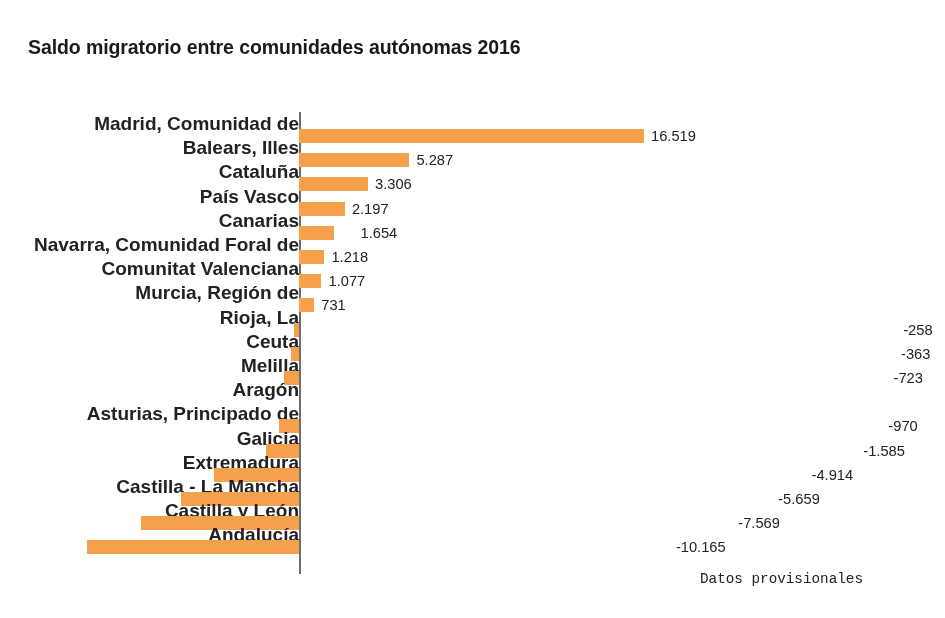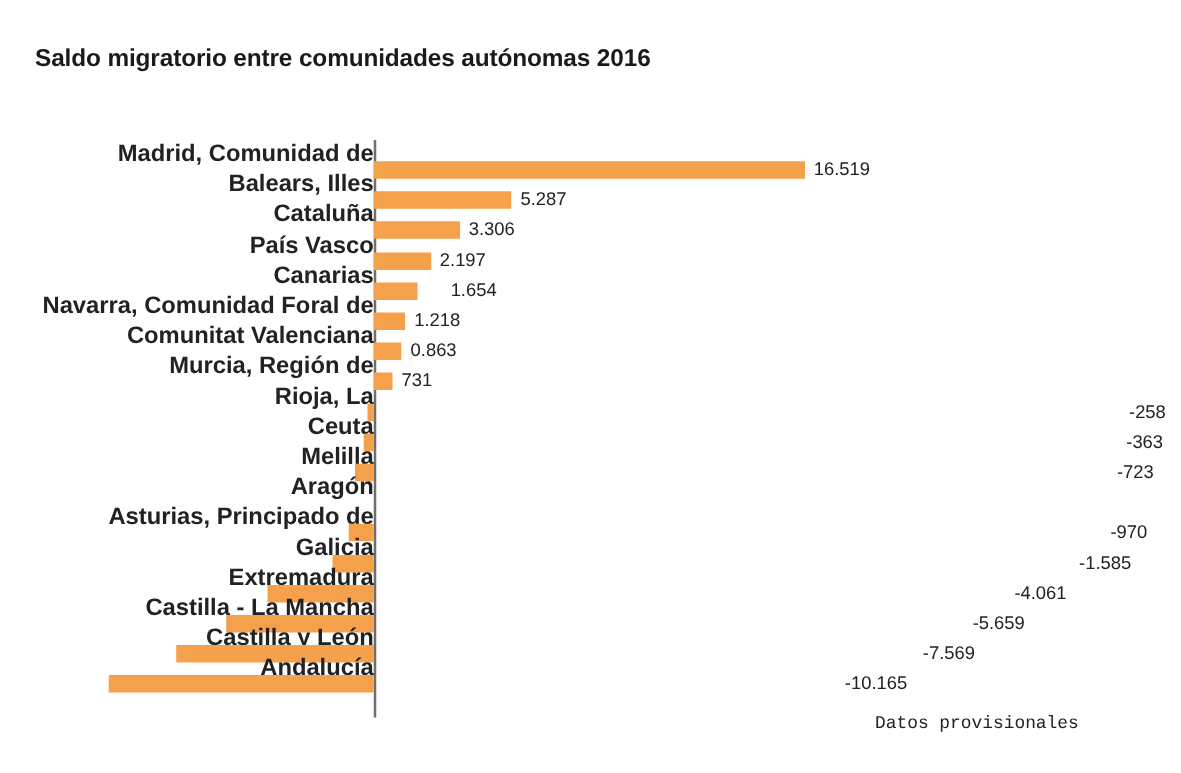--- a/index.html
+++ b/index.html
@@ -162,7 +162,7 @@
           <div class="cat-label">Comunitat Valenciana</div>
           <div class="bar-area">
             <div class="bar" style="left: 0px; width: 22.4932px;"></div>
-            <div class="val-label" style="left: 29.4932px;">0.863</div>
+            <div class="val-label" style="left: 29.4932px;">1.077</div>
           </div>
         </div>
         <div class="row">

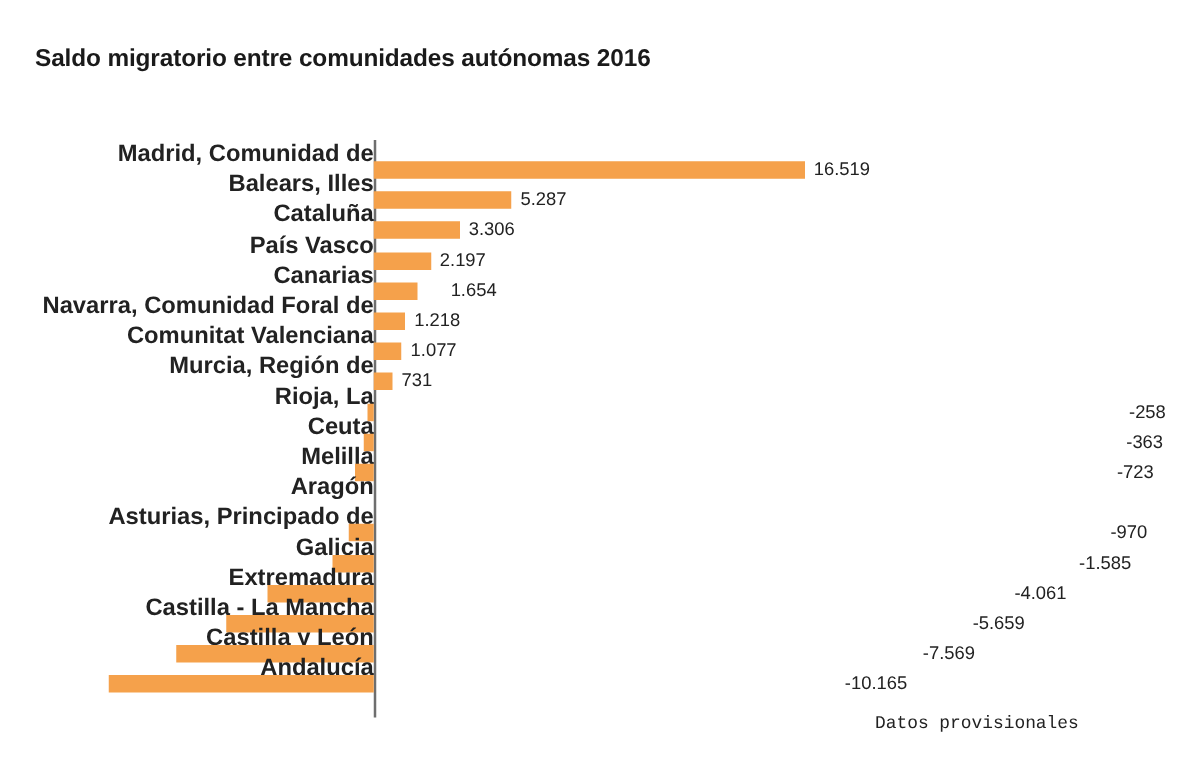--- a/index.html
+++ b/index.html
@@ -214,7 +214,7 @@
           <div class="cat-label">Extremadura</div>
           <div class="bar-area">
             <div class="bar" style="left: -84.8142px; width: 84.8142px;"></div>
-            <div class="val-label" style="right: 91.8142px;">-4.061</div>
+            <div class="val-label" style="right: 91.8142px;">-4.914</div>
           </div>
         </div>
         <div class="row">

